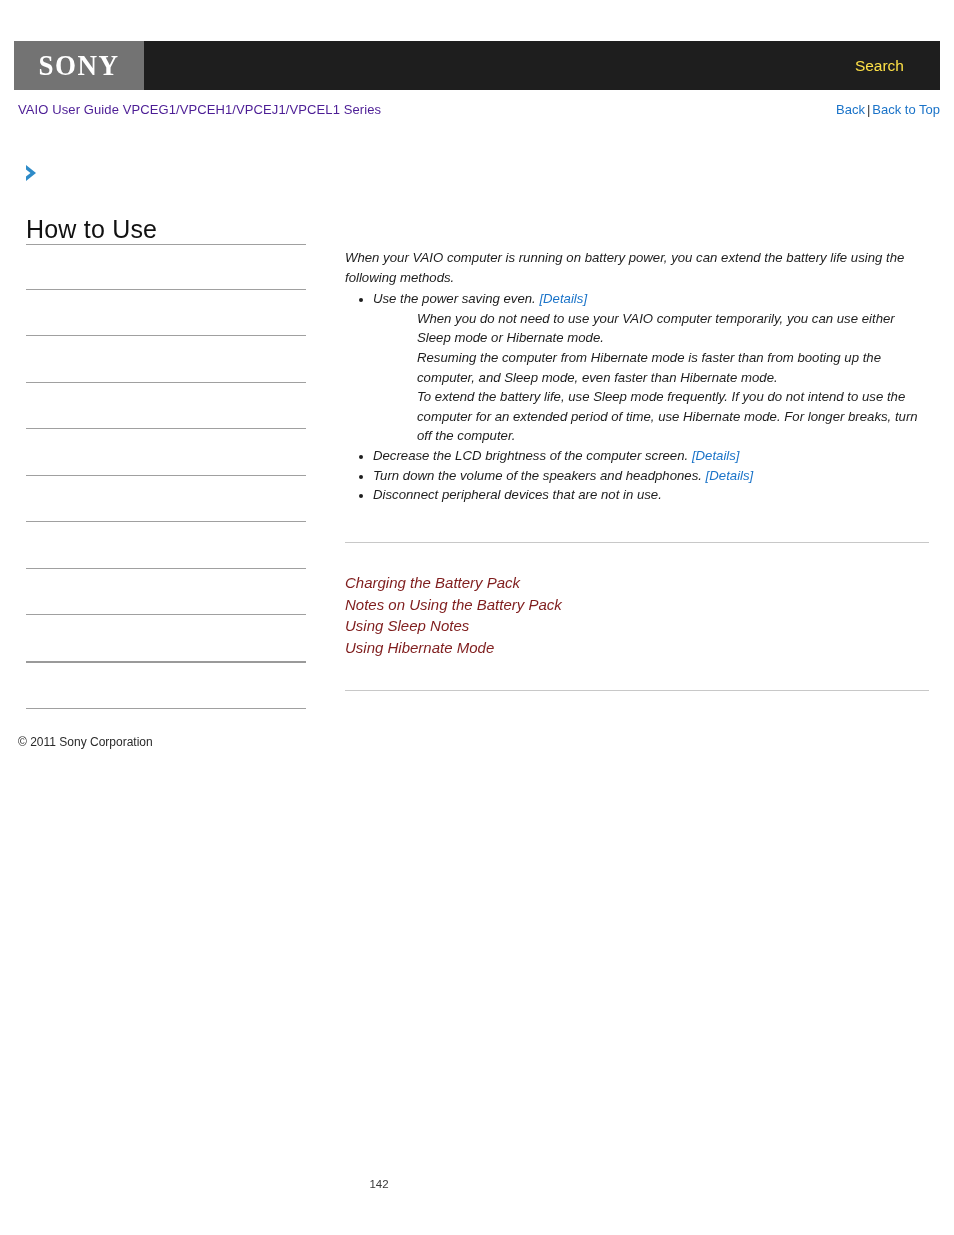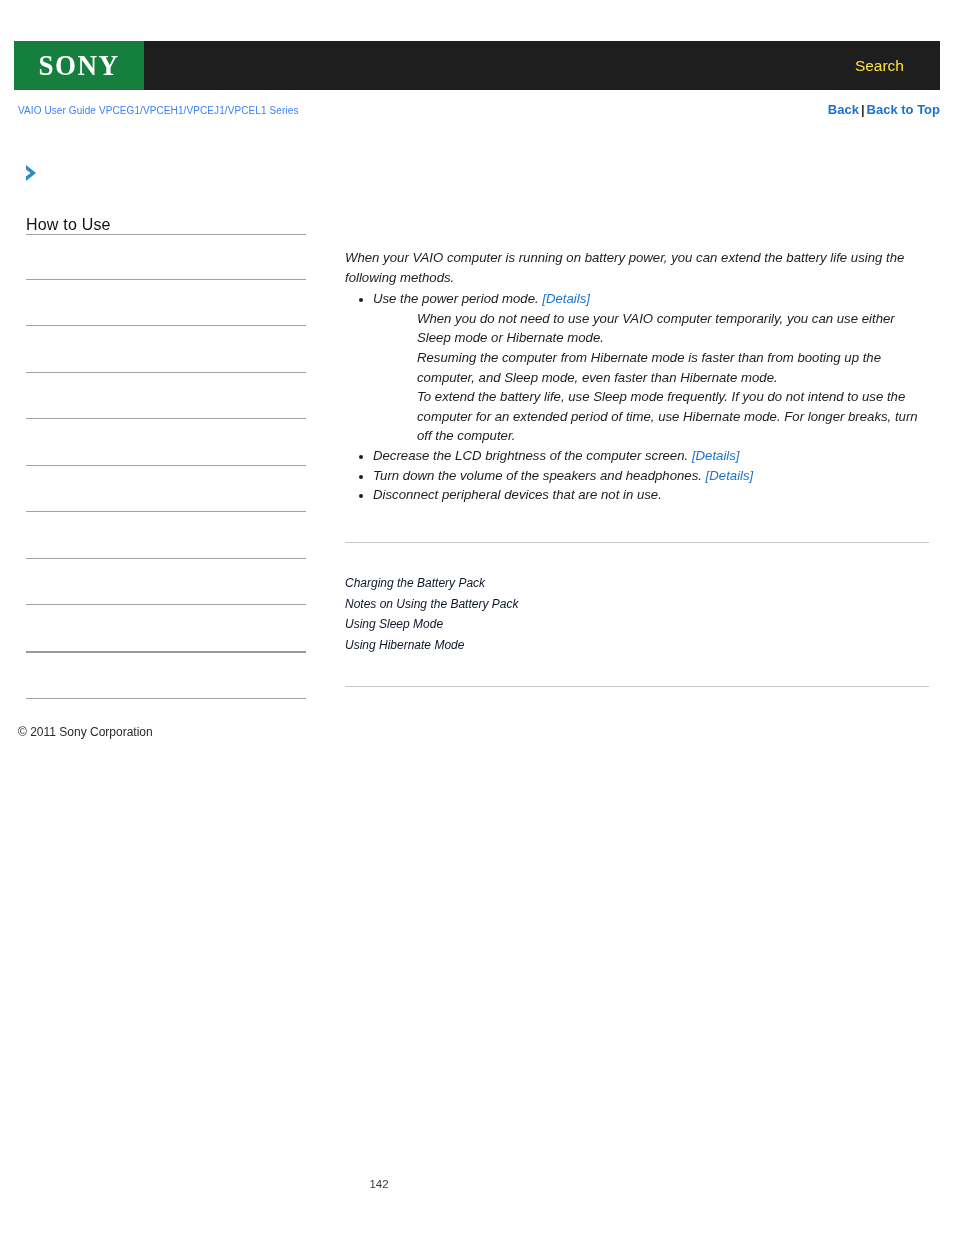--- a/index.html
+++ b/index.html
@@ -31,7 +31,7 @@
   .logo-cell {
     width: 130px;
     height: 49px;
-    background: #15803d;
+    background: #737373;
     display: flex;
     align-items: center;
     justify-content: center;

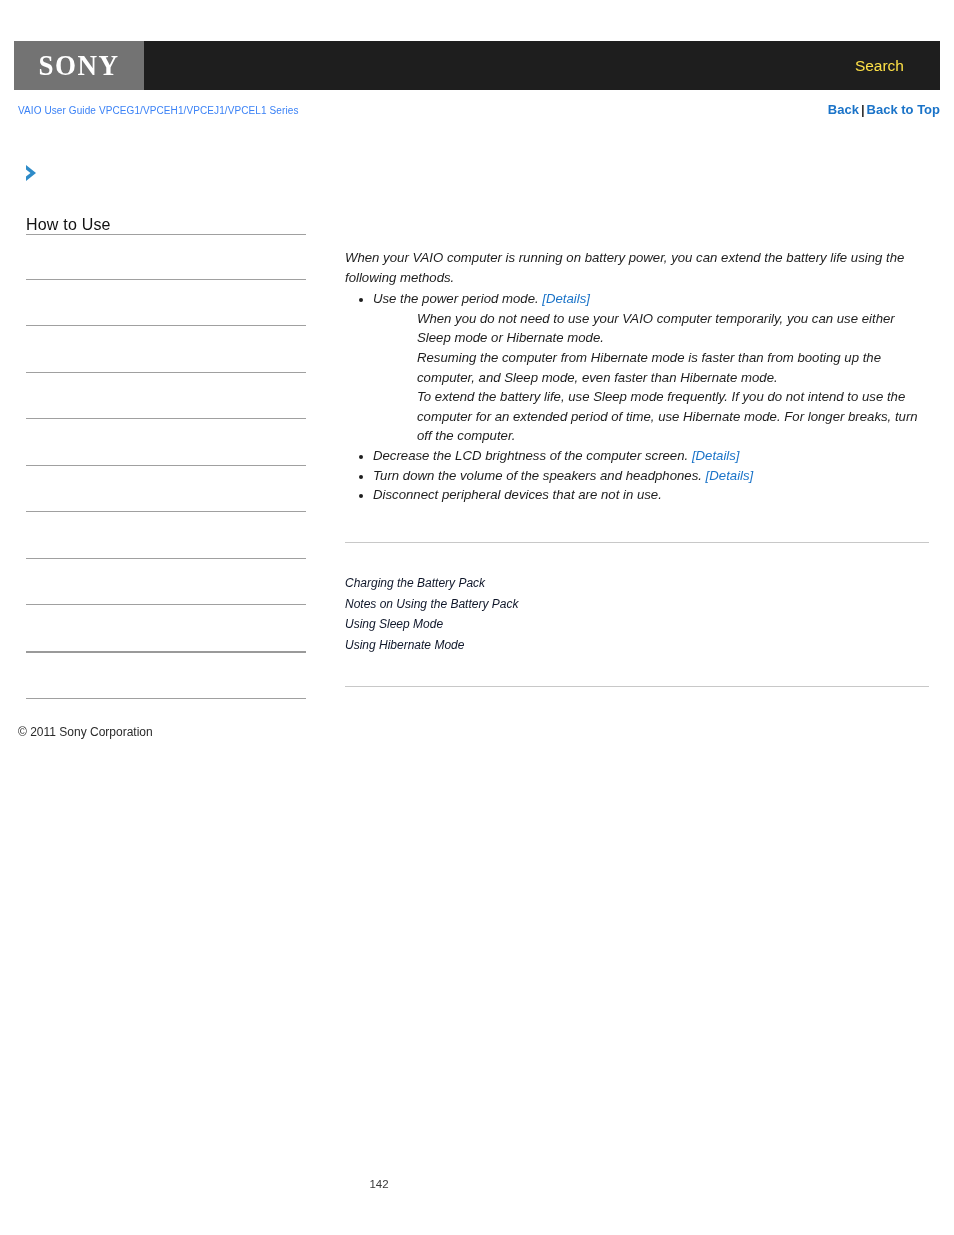--- a/index.html
+++ b/index.html
@@ -65,8 +65,8 @@
     justify-content: space-between;
   }
   .guide-title {
-    font-size: 10px;
-    color: #3b82f6;
+    font-size: 13px;
+    color: #4c1d95;
     letter-spacing: 0.1px;
   }
   .navlinks {

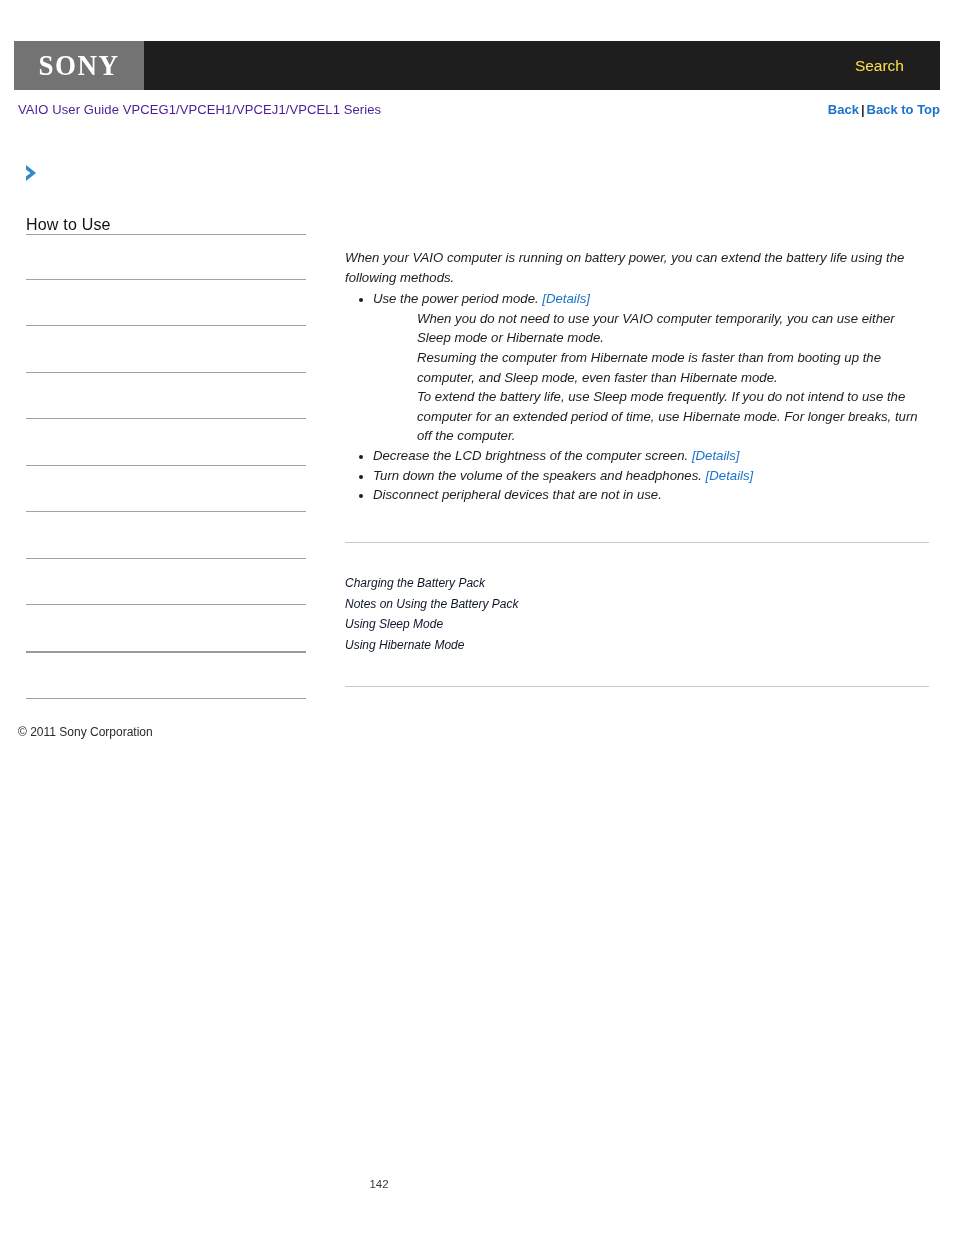--- a/index.html
+++ b/index.html
@@ -73,7 +73,6 @@
     font-size: 13px;
     color: #444;
     white-space: nowrap;
-    font-weight: bold;
   }
   .navlinks a {
     color: #1a73c8;

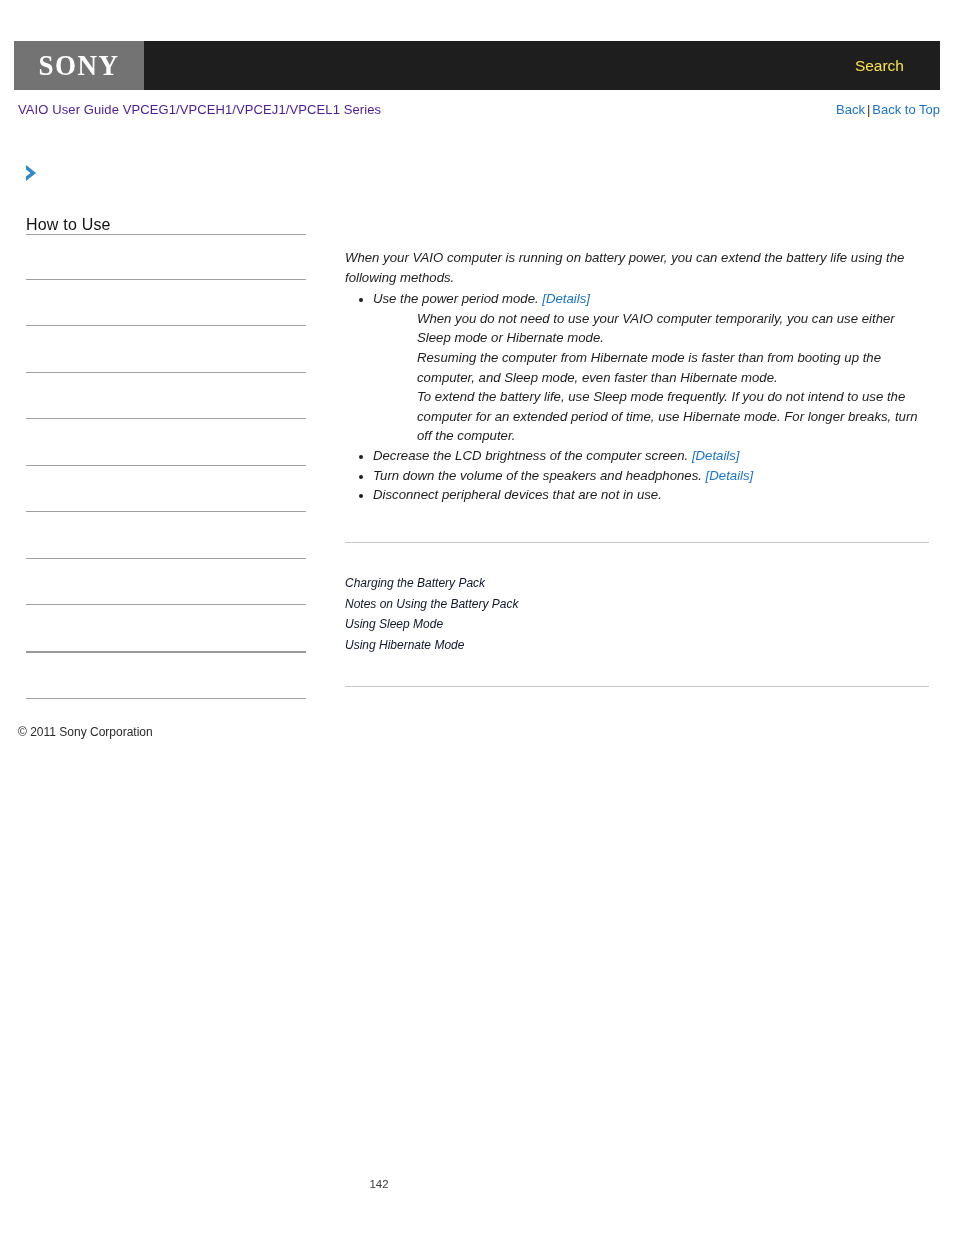--- a/index.html
+++ b/index.html
@@ -103,7 +103,7 @@
   }
   .howto-title {
     margin: 30px 0 0 26px;
-    font-size: 16px;
+    font-size: 25px;
     font-weight: normal;
     color: #111;
     letter-spacing: 0.2px;

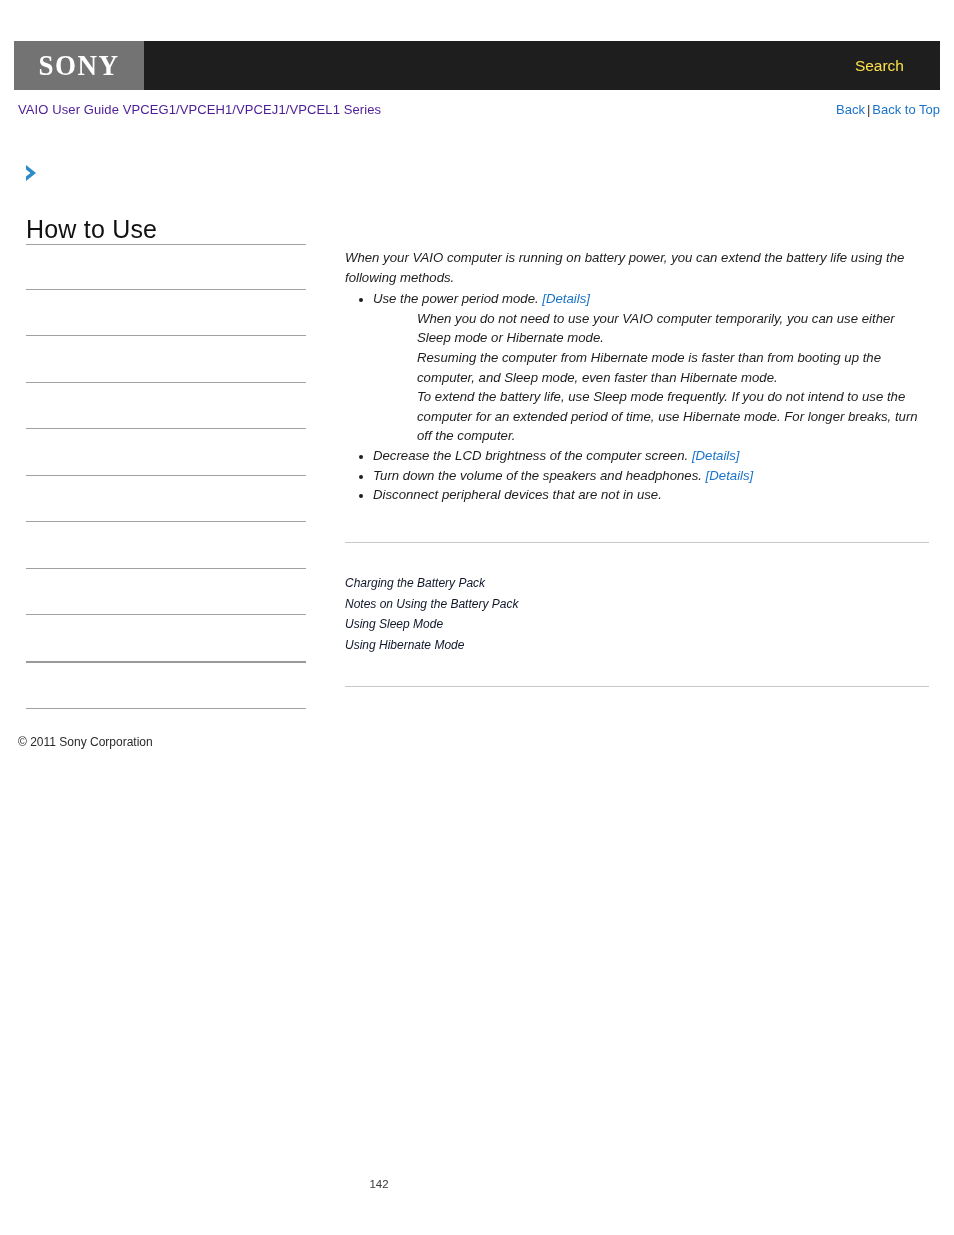--- a/index.html
+++ b/index.html
@@ -278,7 +278,7 @@
   <ul class="bullets">
 
     <li>
-      <span>Use the power period mode.</span>
+      <span>Use the power saving even.</span>
       <a class="details">[Details]</a>
       <span class="sub">When you do not need to use your VAIO computer temporarily, you can use either Sleep mode or Hibernate mode.</span>
       <span class="sub">Resuming the computer from Hibernate mode is faster than from booting up the computer, and Sleep mode, even faster than Hibernate mode.</span>

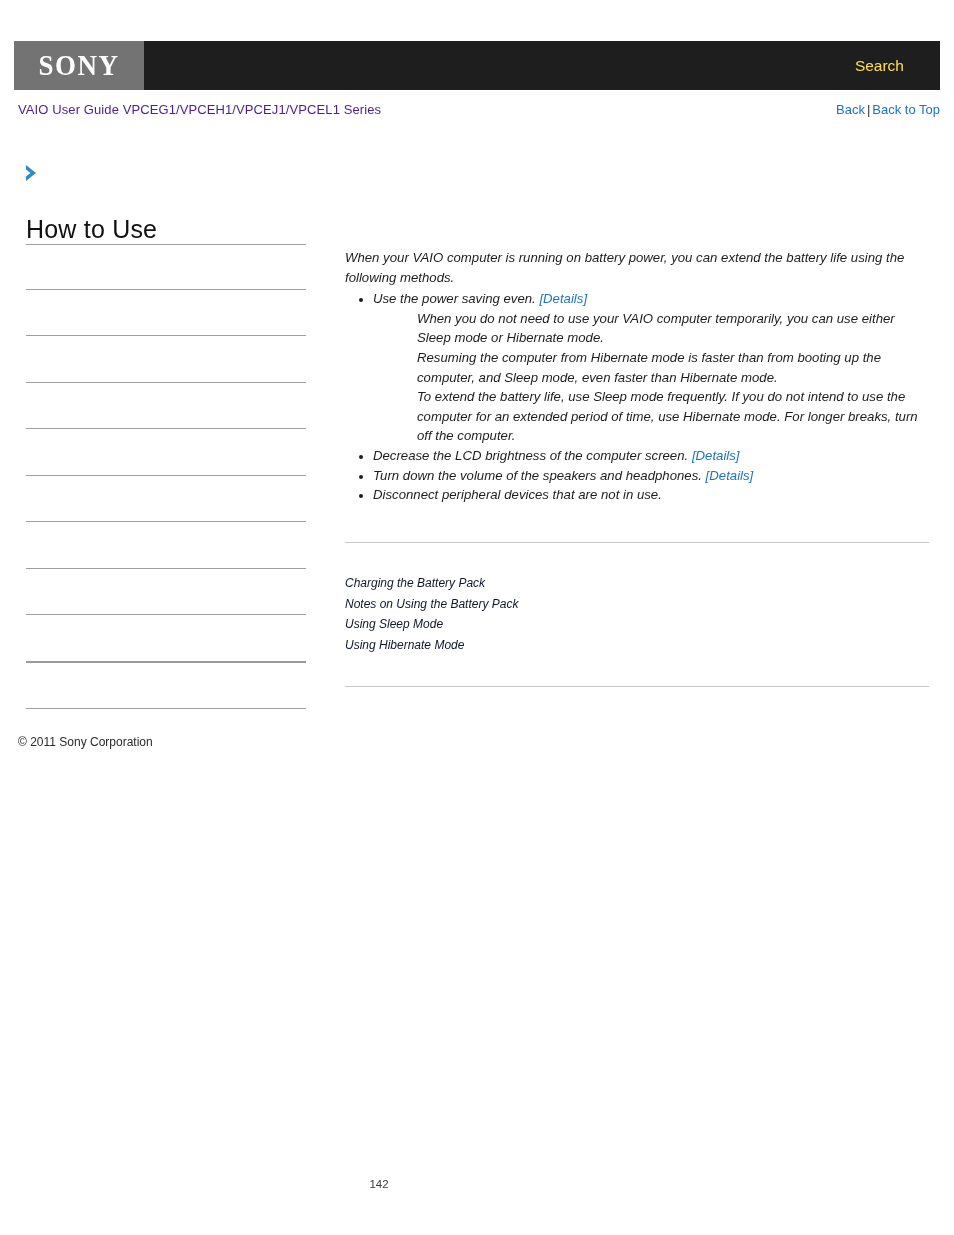--- a/index.html
+++ b/index.html
@@ -188,9 +188,9 @@
     line-height: 20.8px;
   }
   .related a {
-    color: #0f172a;
+    color: #7f1d1d;
     text-decoration: none;
-    font-size: 12px;
+    font-size: 15px;
     cursor: pointer;
   }
   .spacer-top { height: 37px; }

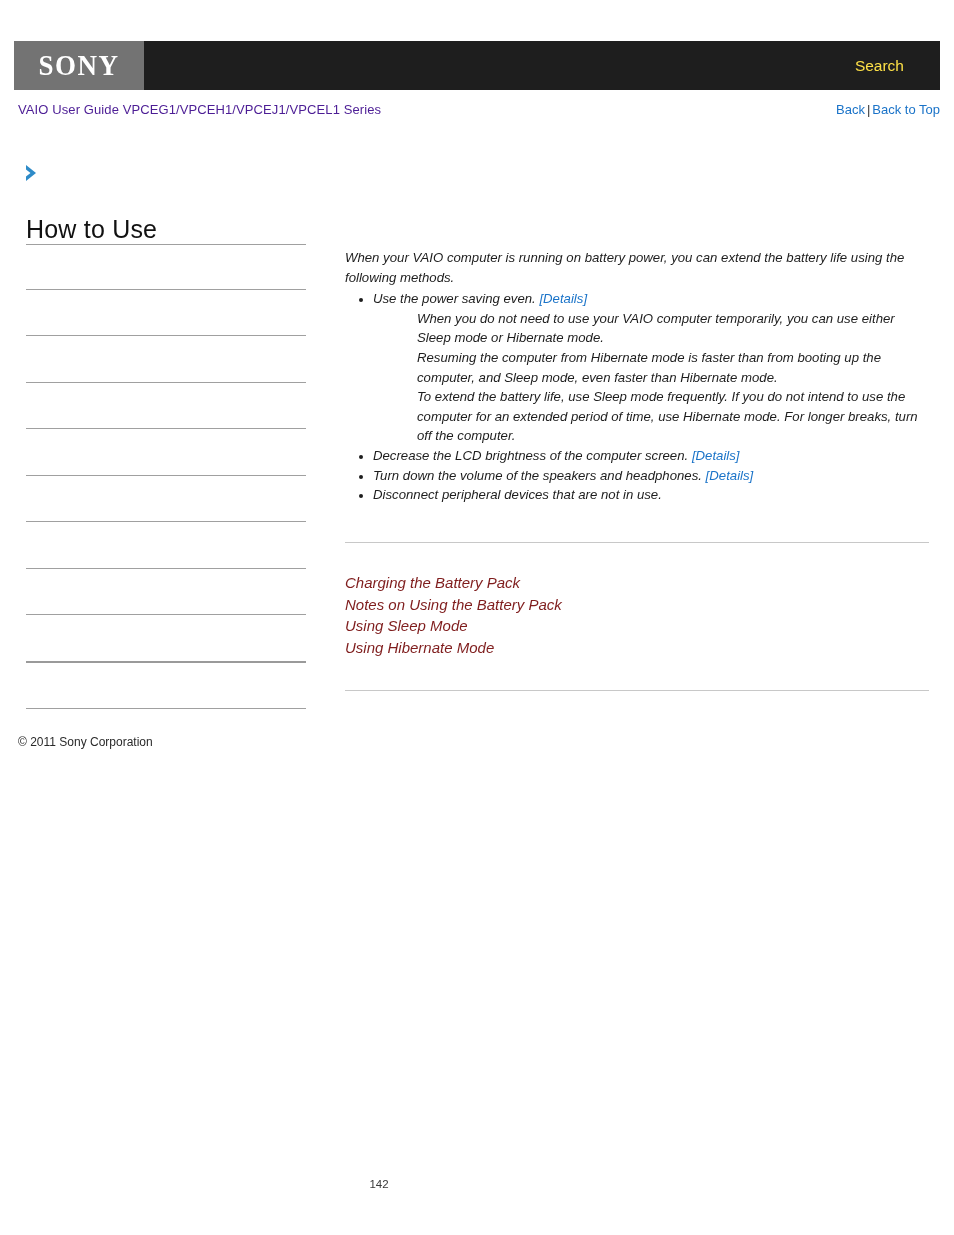--- a/index.html
+++ b/index.html
@@ -307,7 +307,7 @@
   <ul class="related">
     <li><a>Charging the Battery Pack</a></li>
     <li><a>Notes on Using the Battery Pack</a></li>
-    <li><a>Using Sleep Mode</a></li>
+    <li><a>Using Sleep Notes</a></li>
     <li><a>Using Hibernate Mode</a></li>
   </ul>
 

